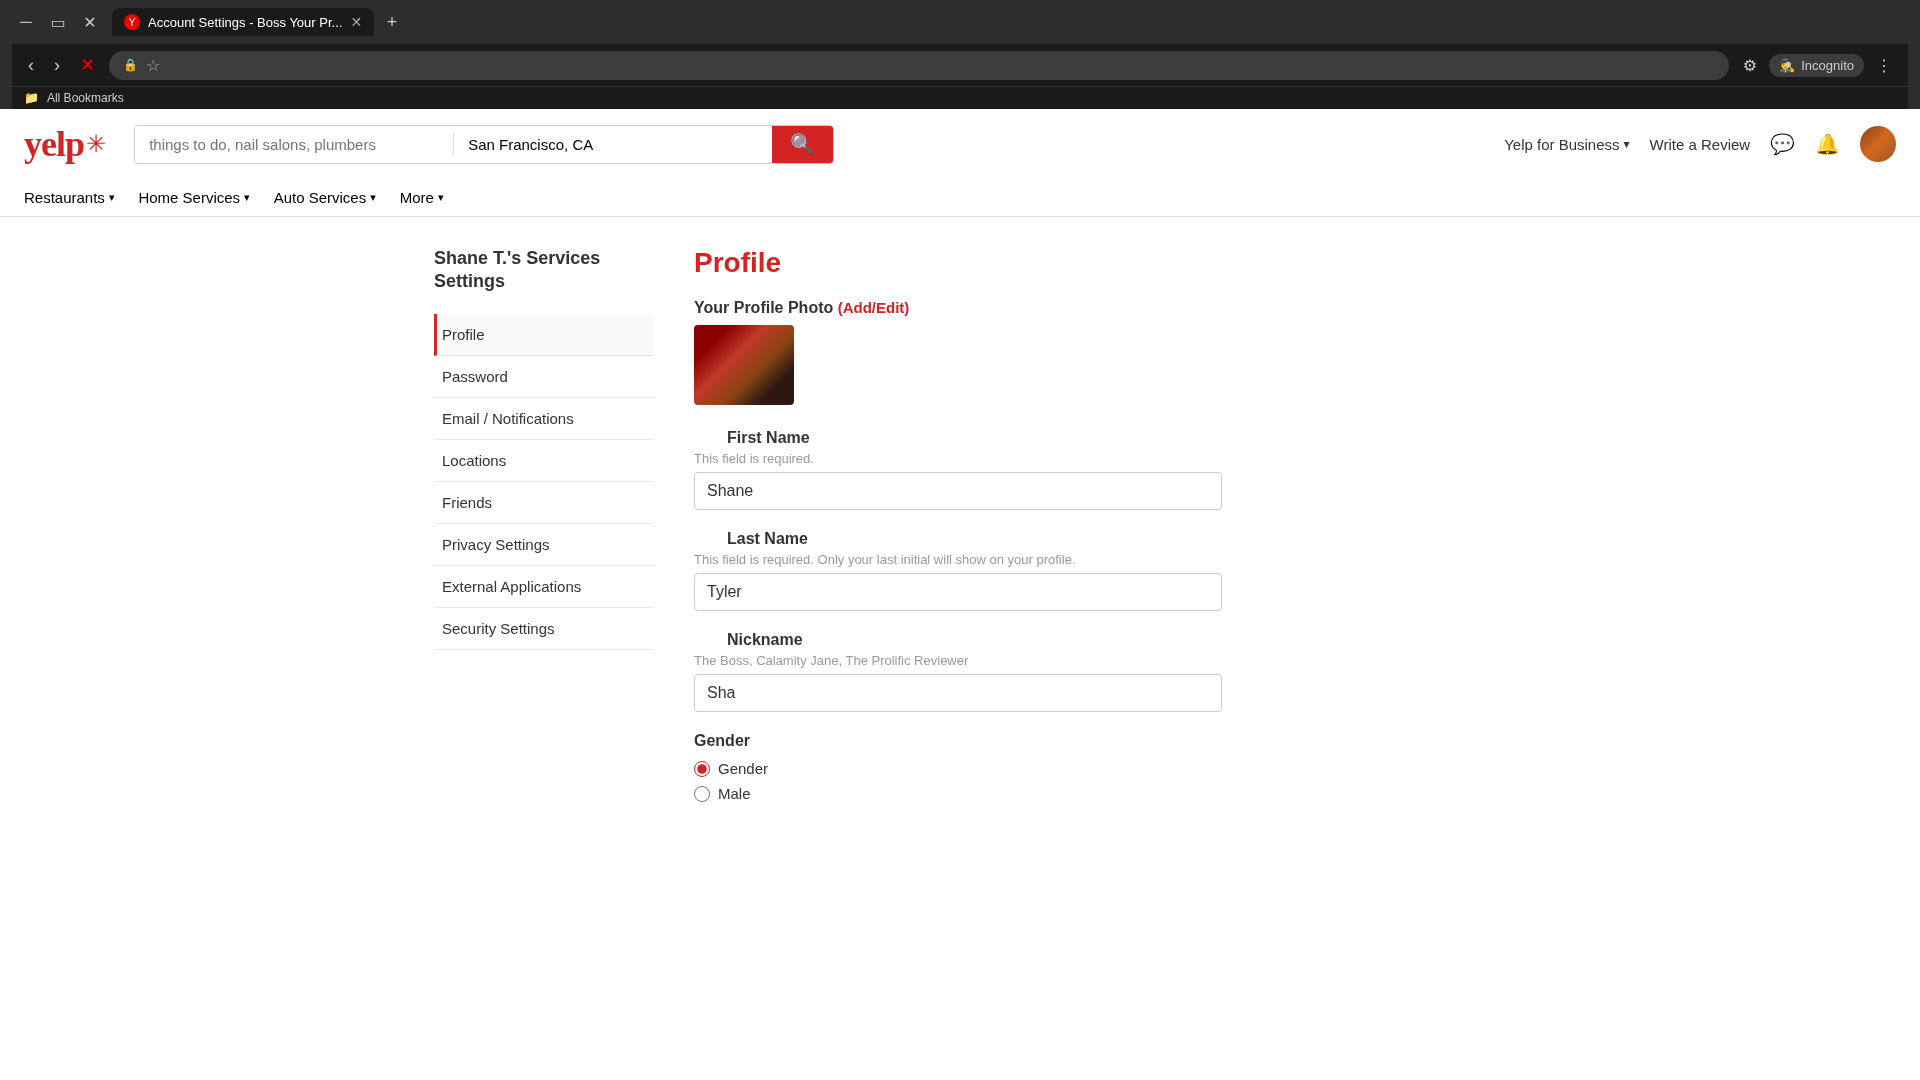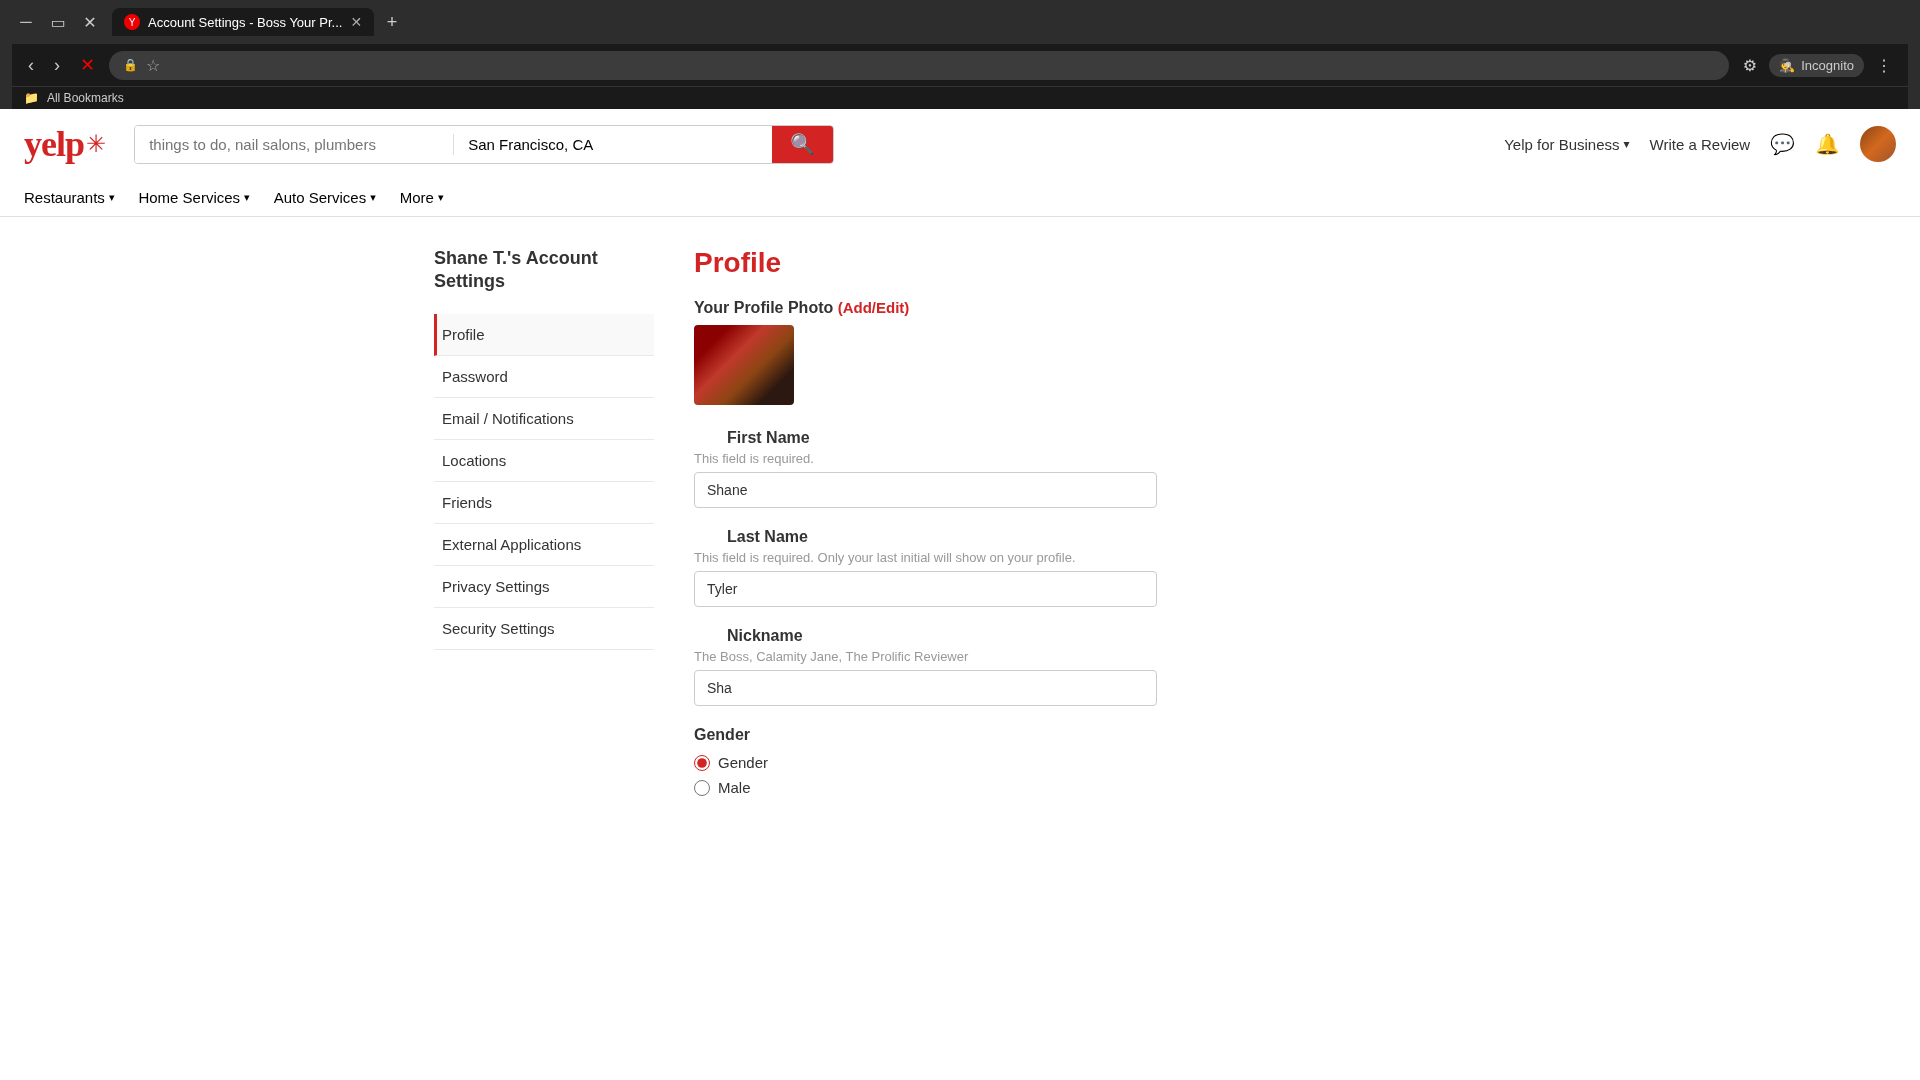--- a/index.html
+++ b/index.html
@@ -458,7 +458,7 @@
 <div class="page-content">
 
   <aside class="sidebar">
-    <h2 class="sidebar-title">Shane T.'s Account Settings</h2>
+    <h2 class="sidebar-title">Shane T.'s Services Settings</h2>
     <ul class="sidebar-nav">
       <li class="active">
         <a>Profile</a>

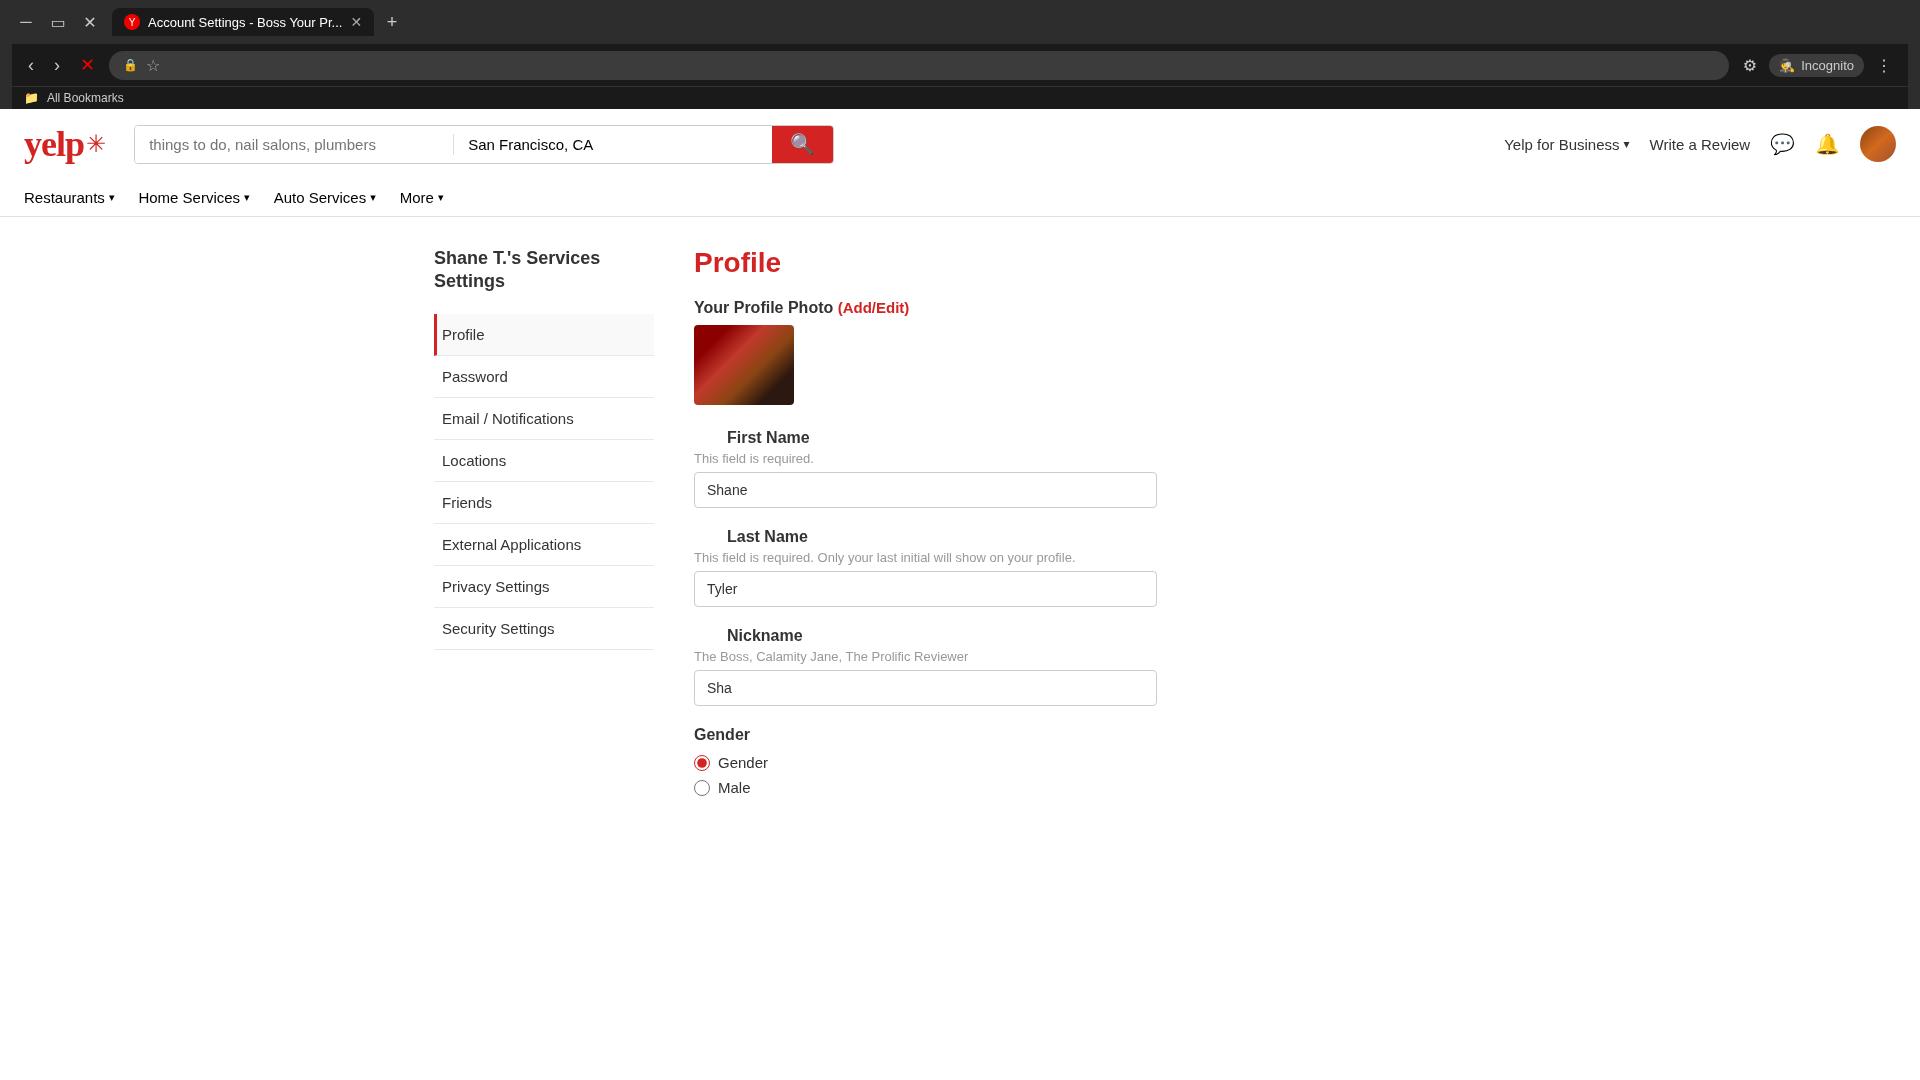--- a/index.html
+++ b/index.html
@@ -330,12 +330,12 @@
       margin-bottom: 6px;
     }
     .form-input {
-      width: 463px;
+      width: 528px;
       max-width: 100%;
       padding: 9px 12px;
       border: 1px solid #ccc;
       border-radius: 4px;
-      font-size: 14px;
+      font-size: 16px;
       outline: none;
       color: #333;
     }

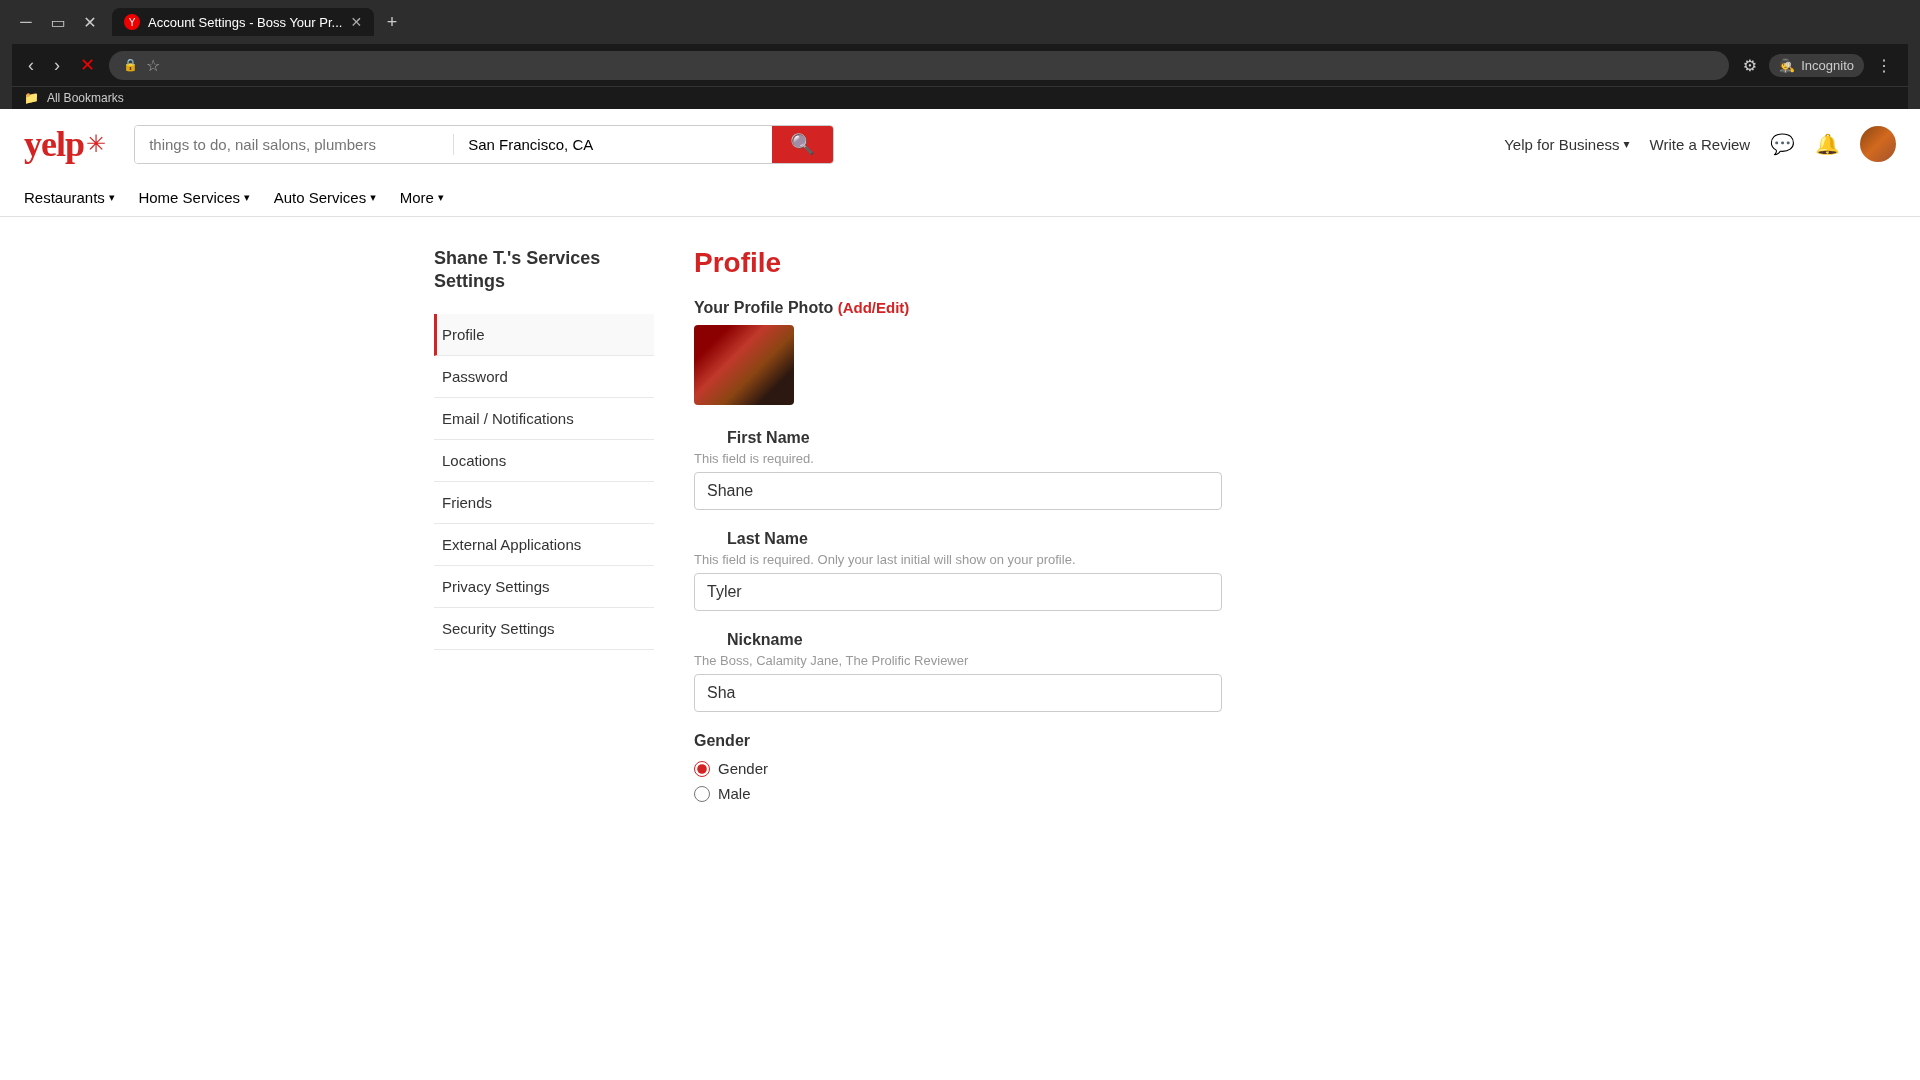--- a/index.html
+++ b/index.html
@@ -476,10 +476,10 @@
         <a>Friends</a>
       </li>
       <li>
+        <a>Privacy Settings</a>
+      </li>
+      <li>
         <a>External Applications</a>
-      </li>
-      <li>
-        <a>Privacy Settings</a>
       </li>
       <li>
         <a>Security Settings</a>

